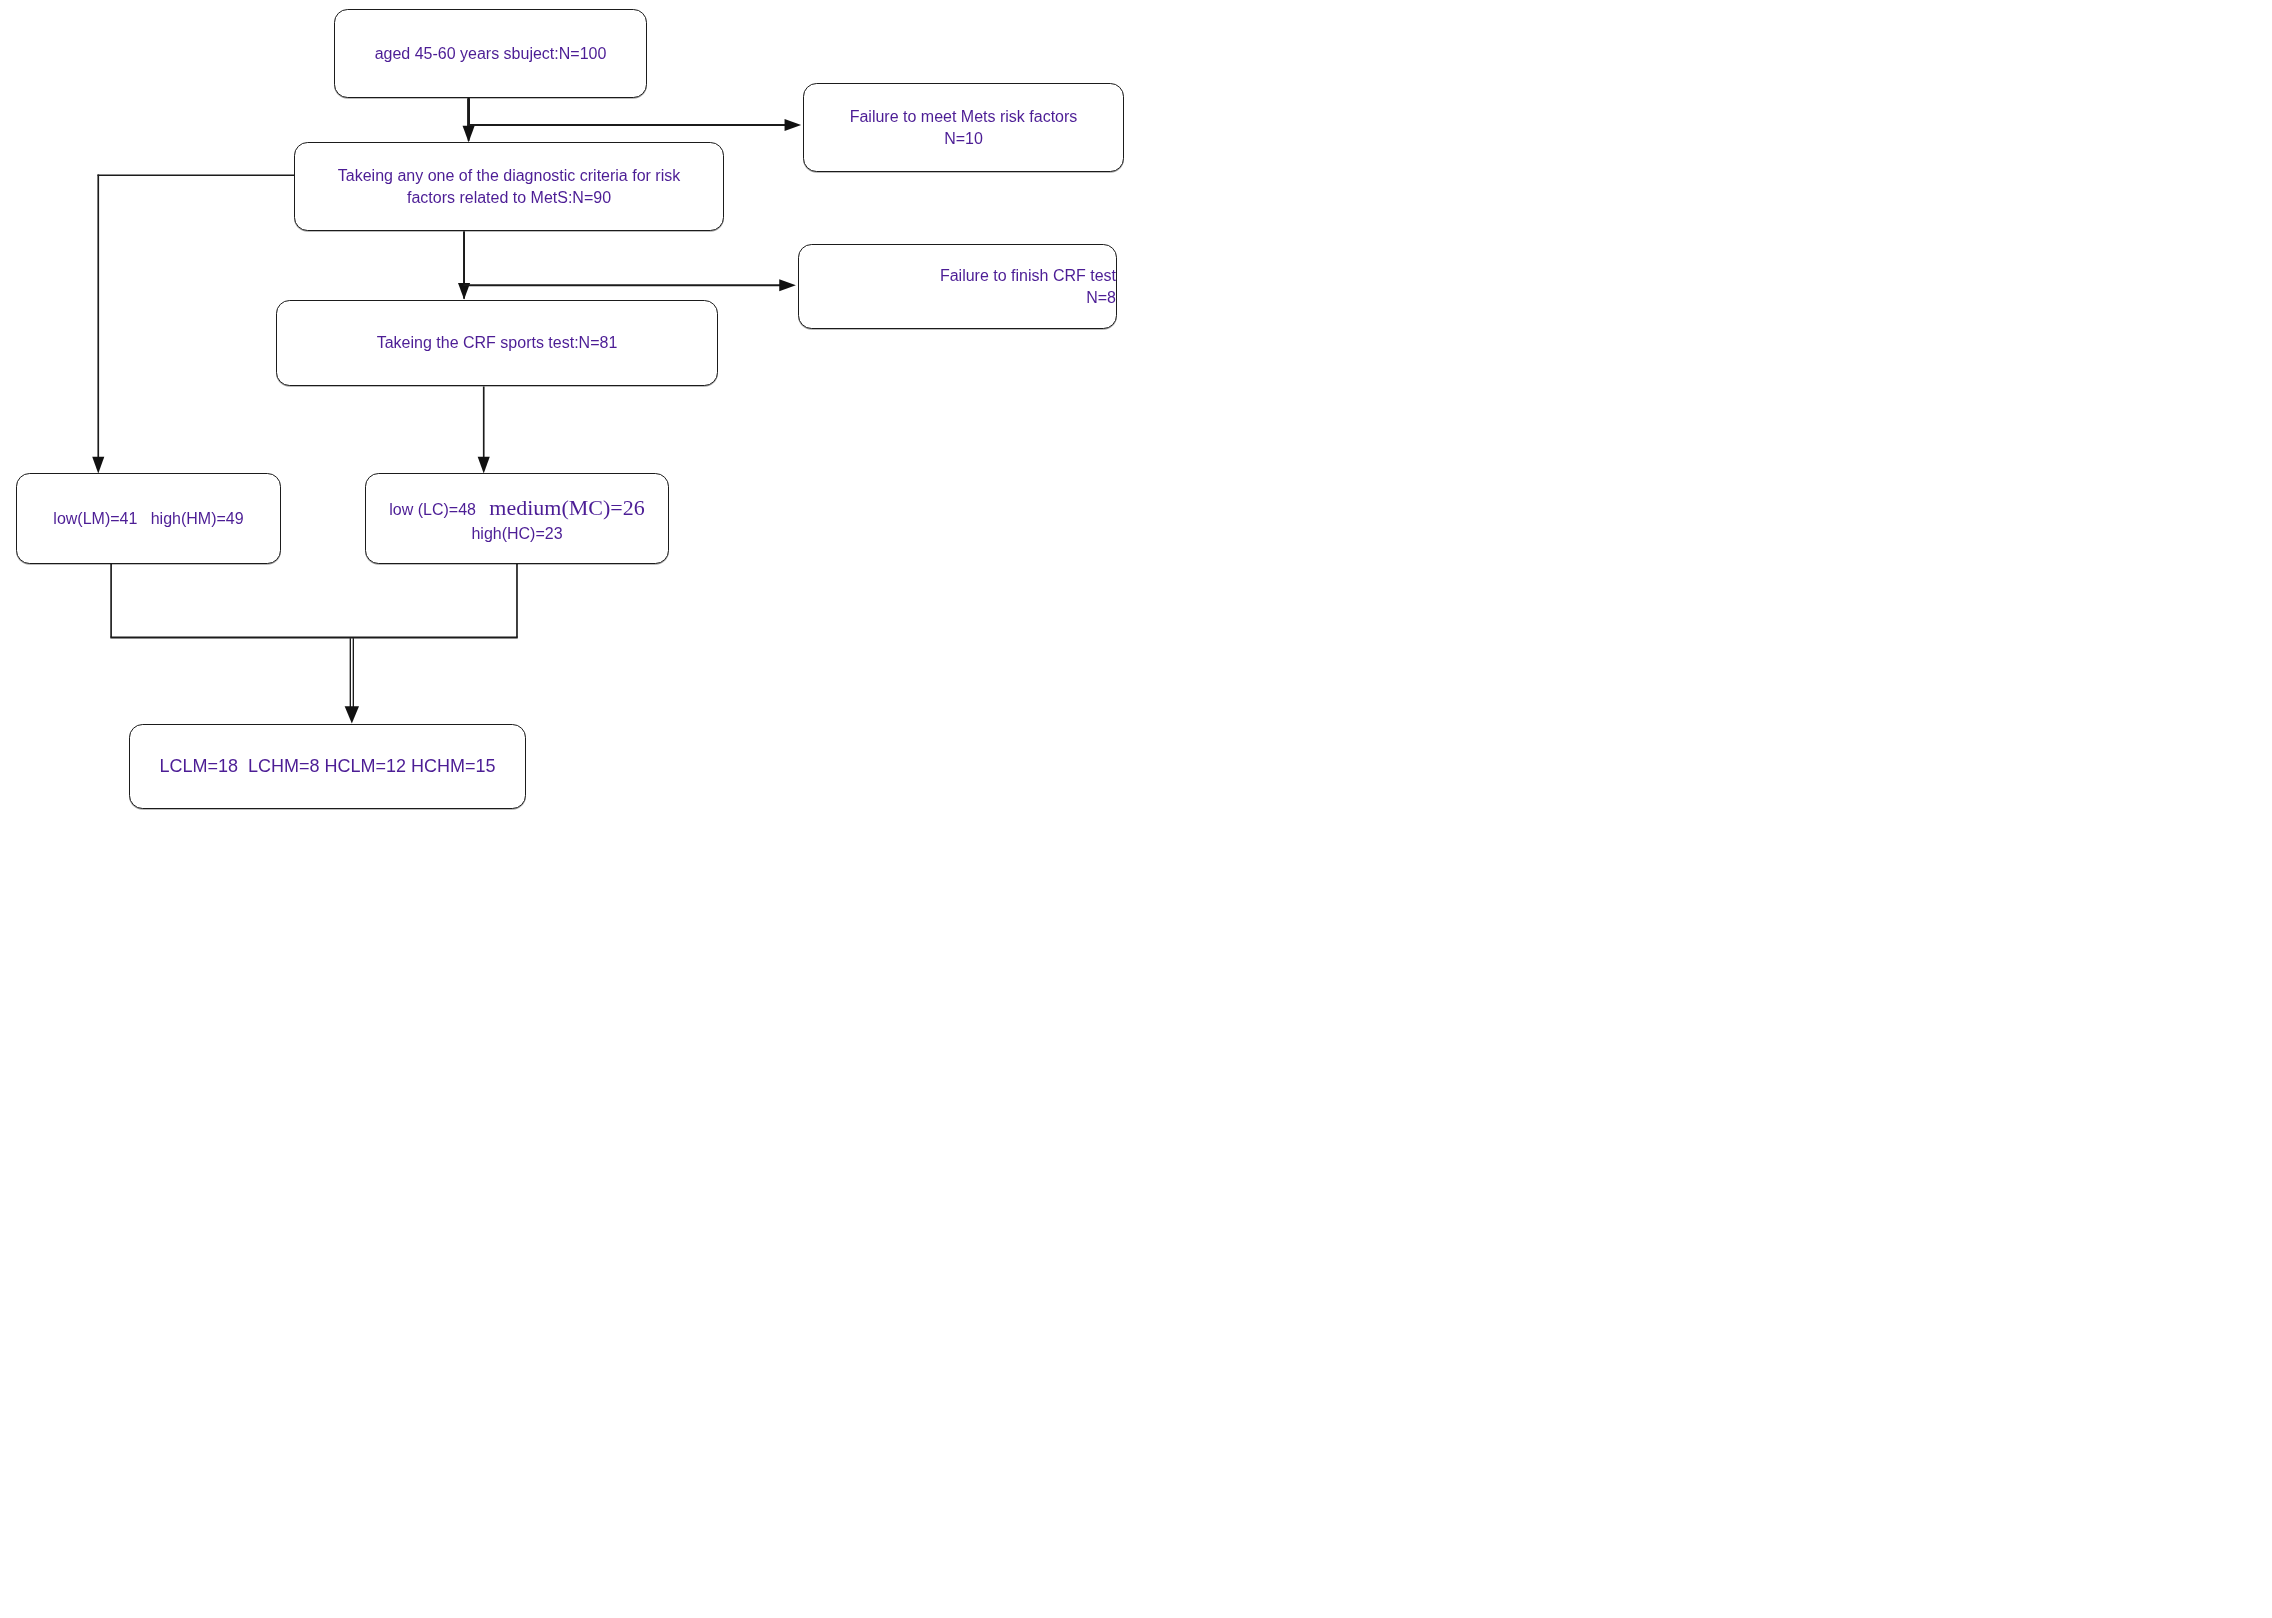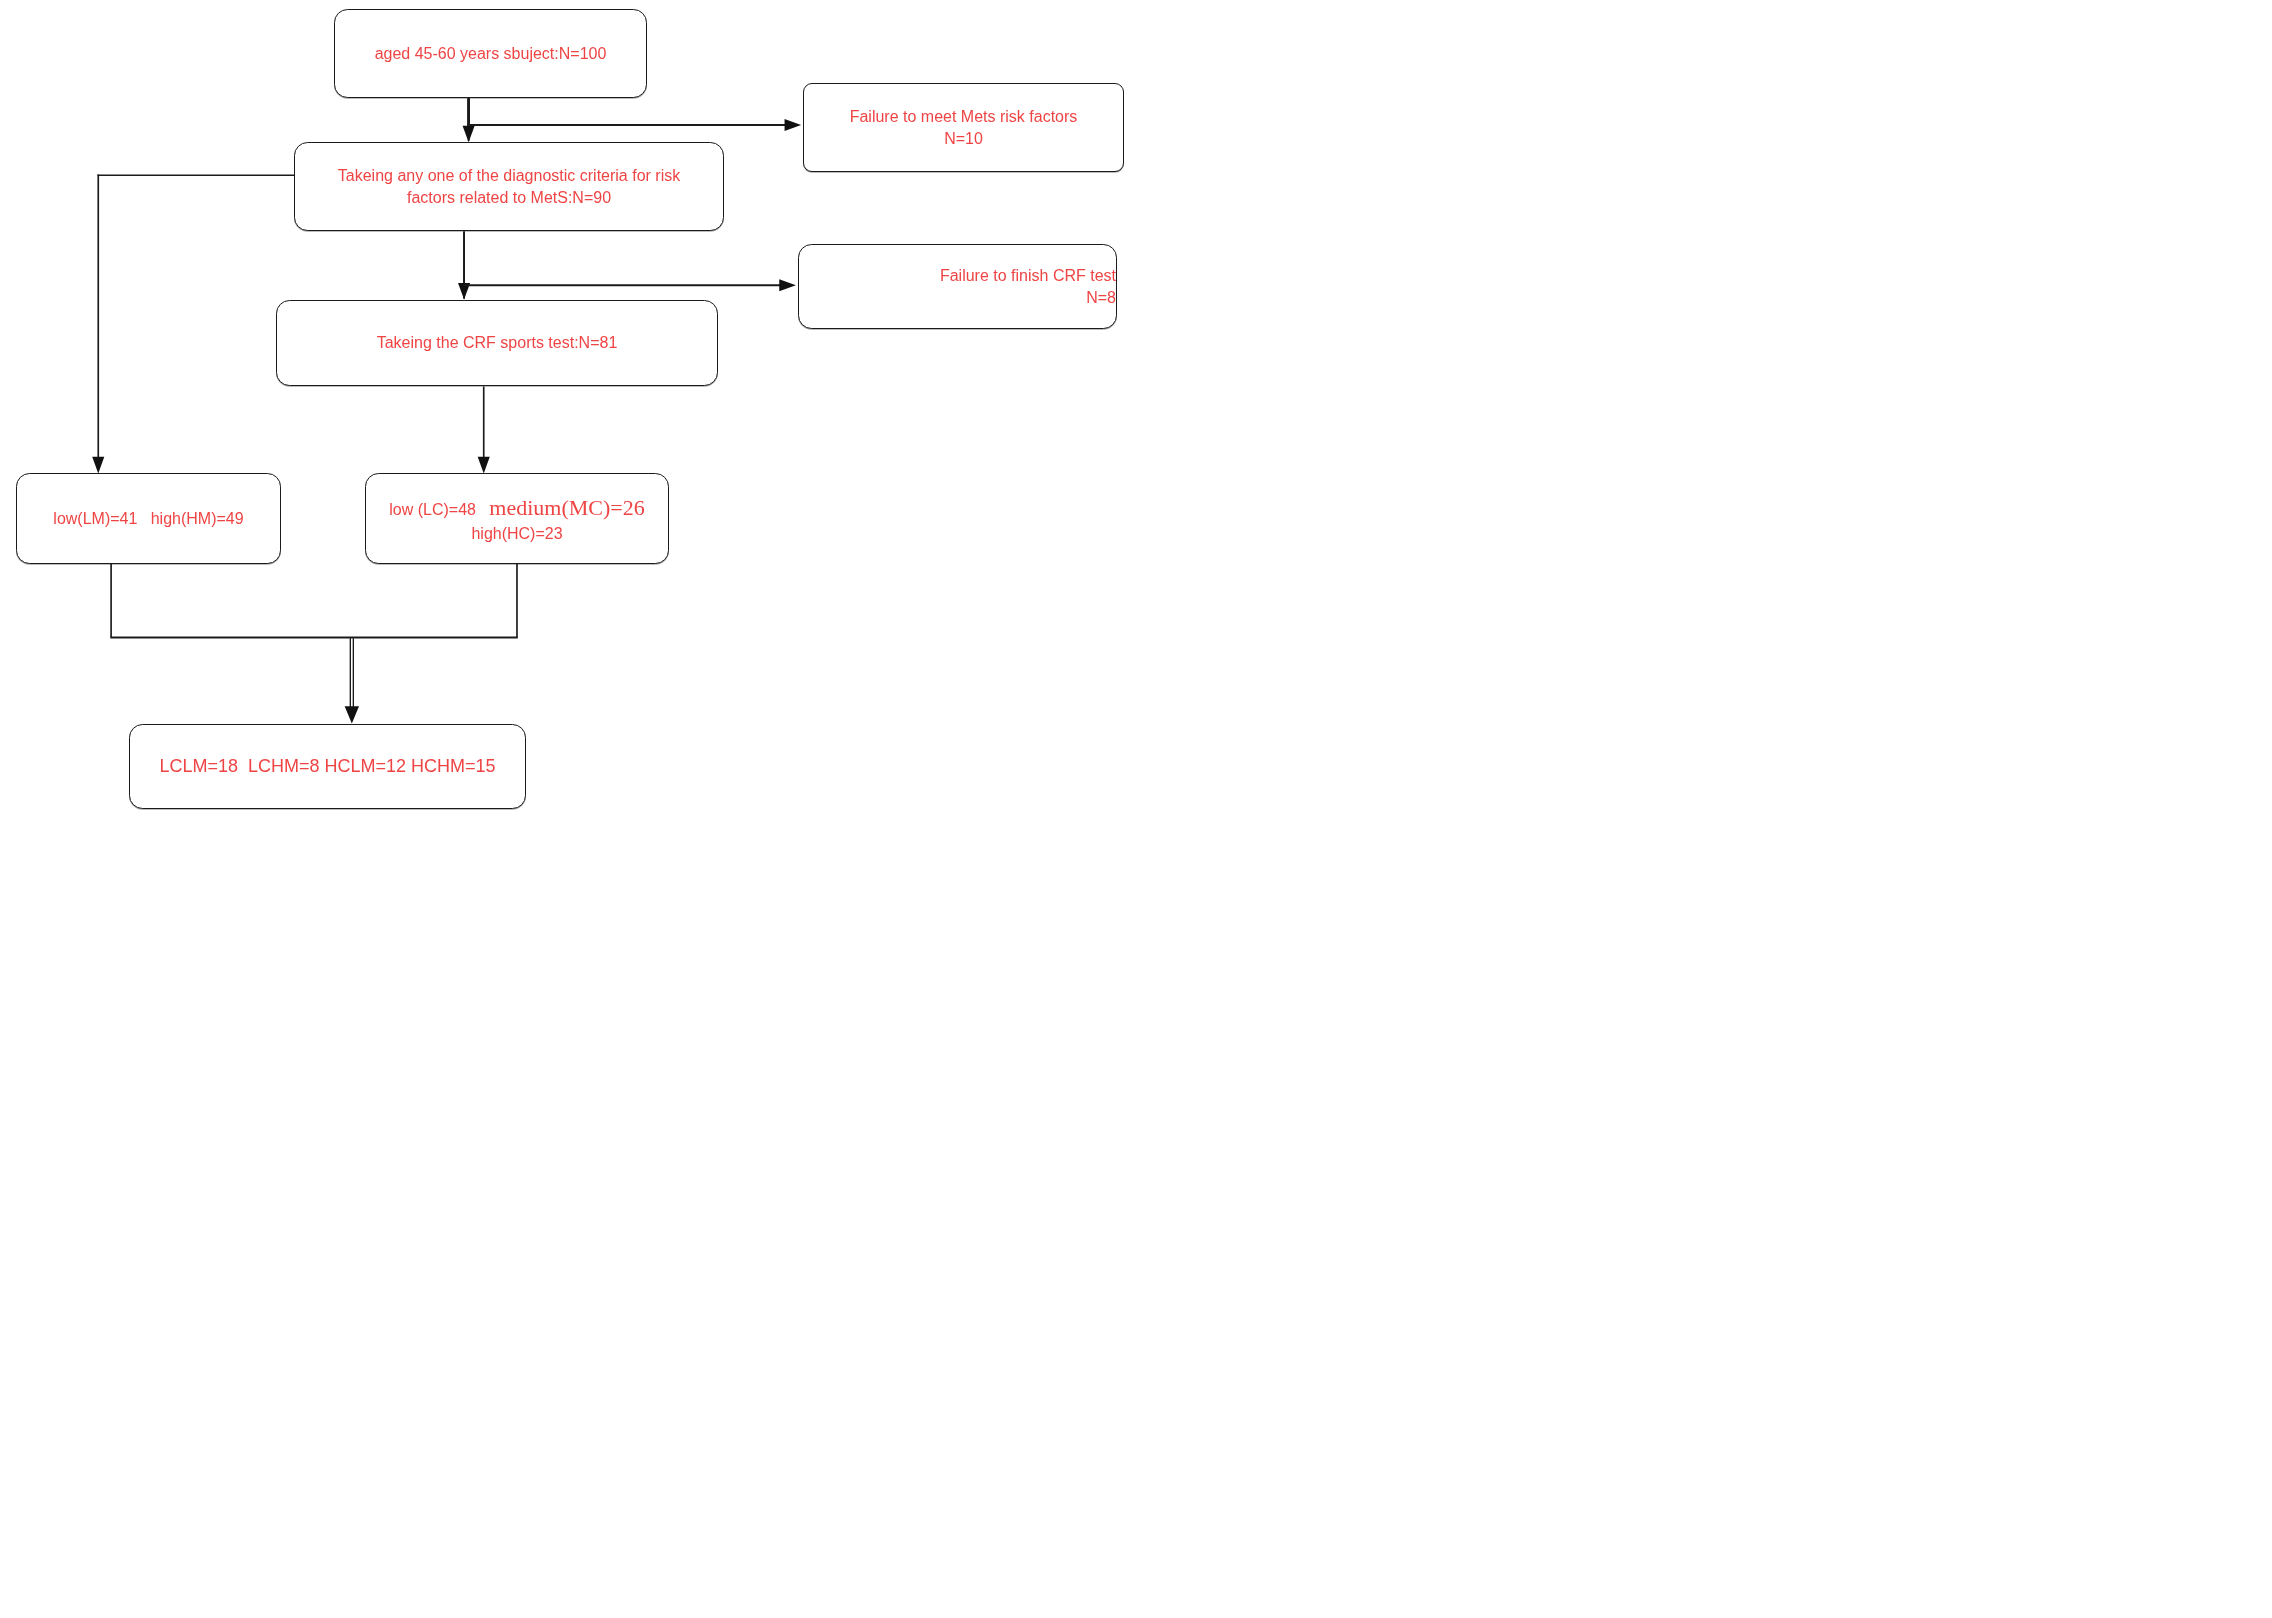--- a/index.html
+++ b/index.html
@@ -13,7 +13,7 @@
     height: 810px;
     background: #ffffff;
     font-family: "Liberation Sans", sans-serif;
-    color: #ef4444;
+    color: #4c1d95;
     overflow: hidden;
     padding-left: 12px;
   }

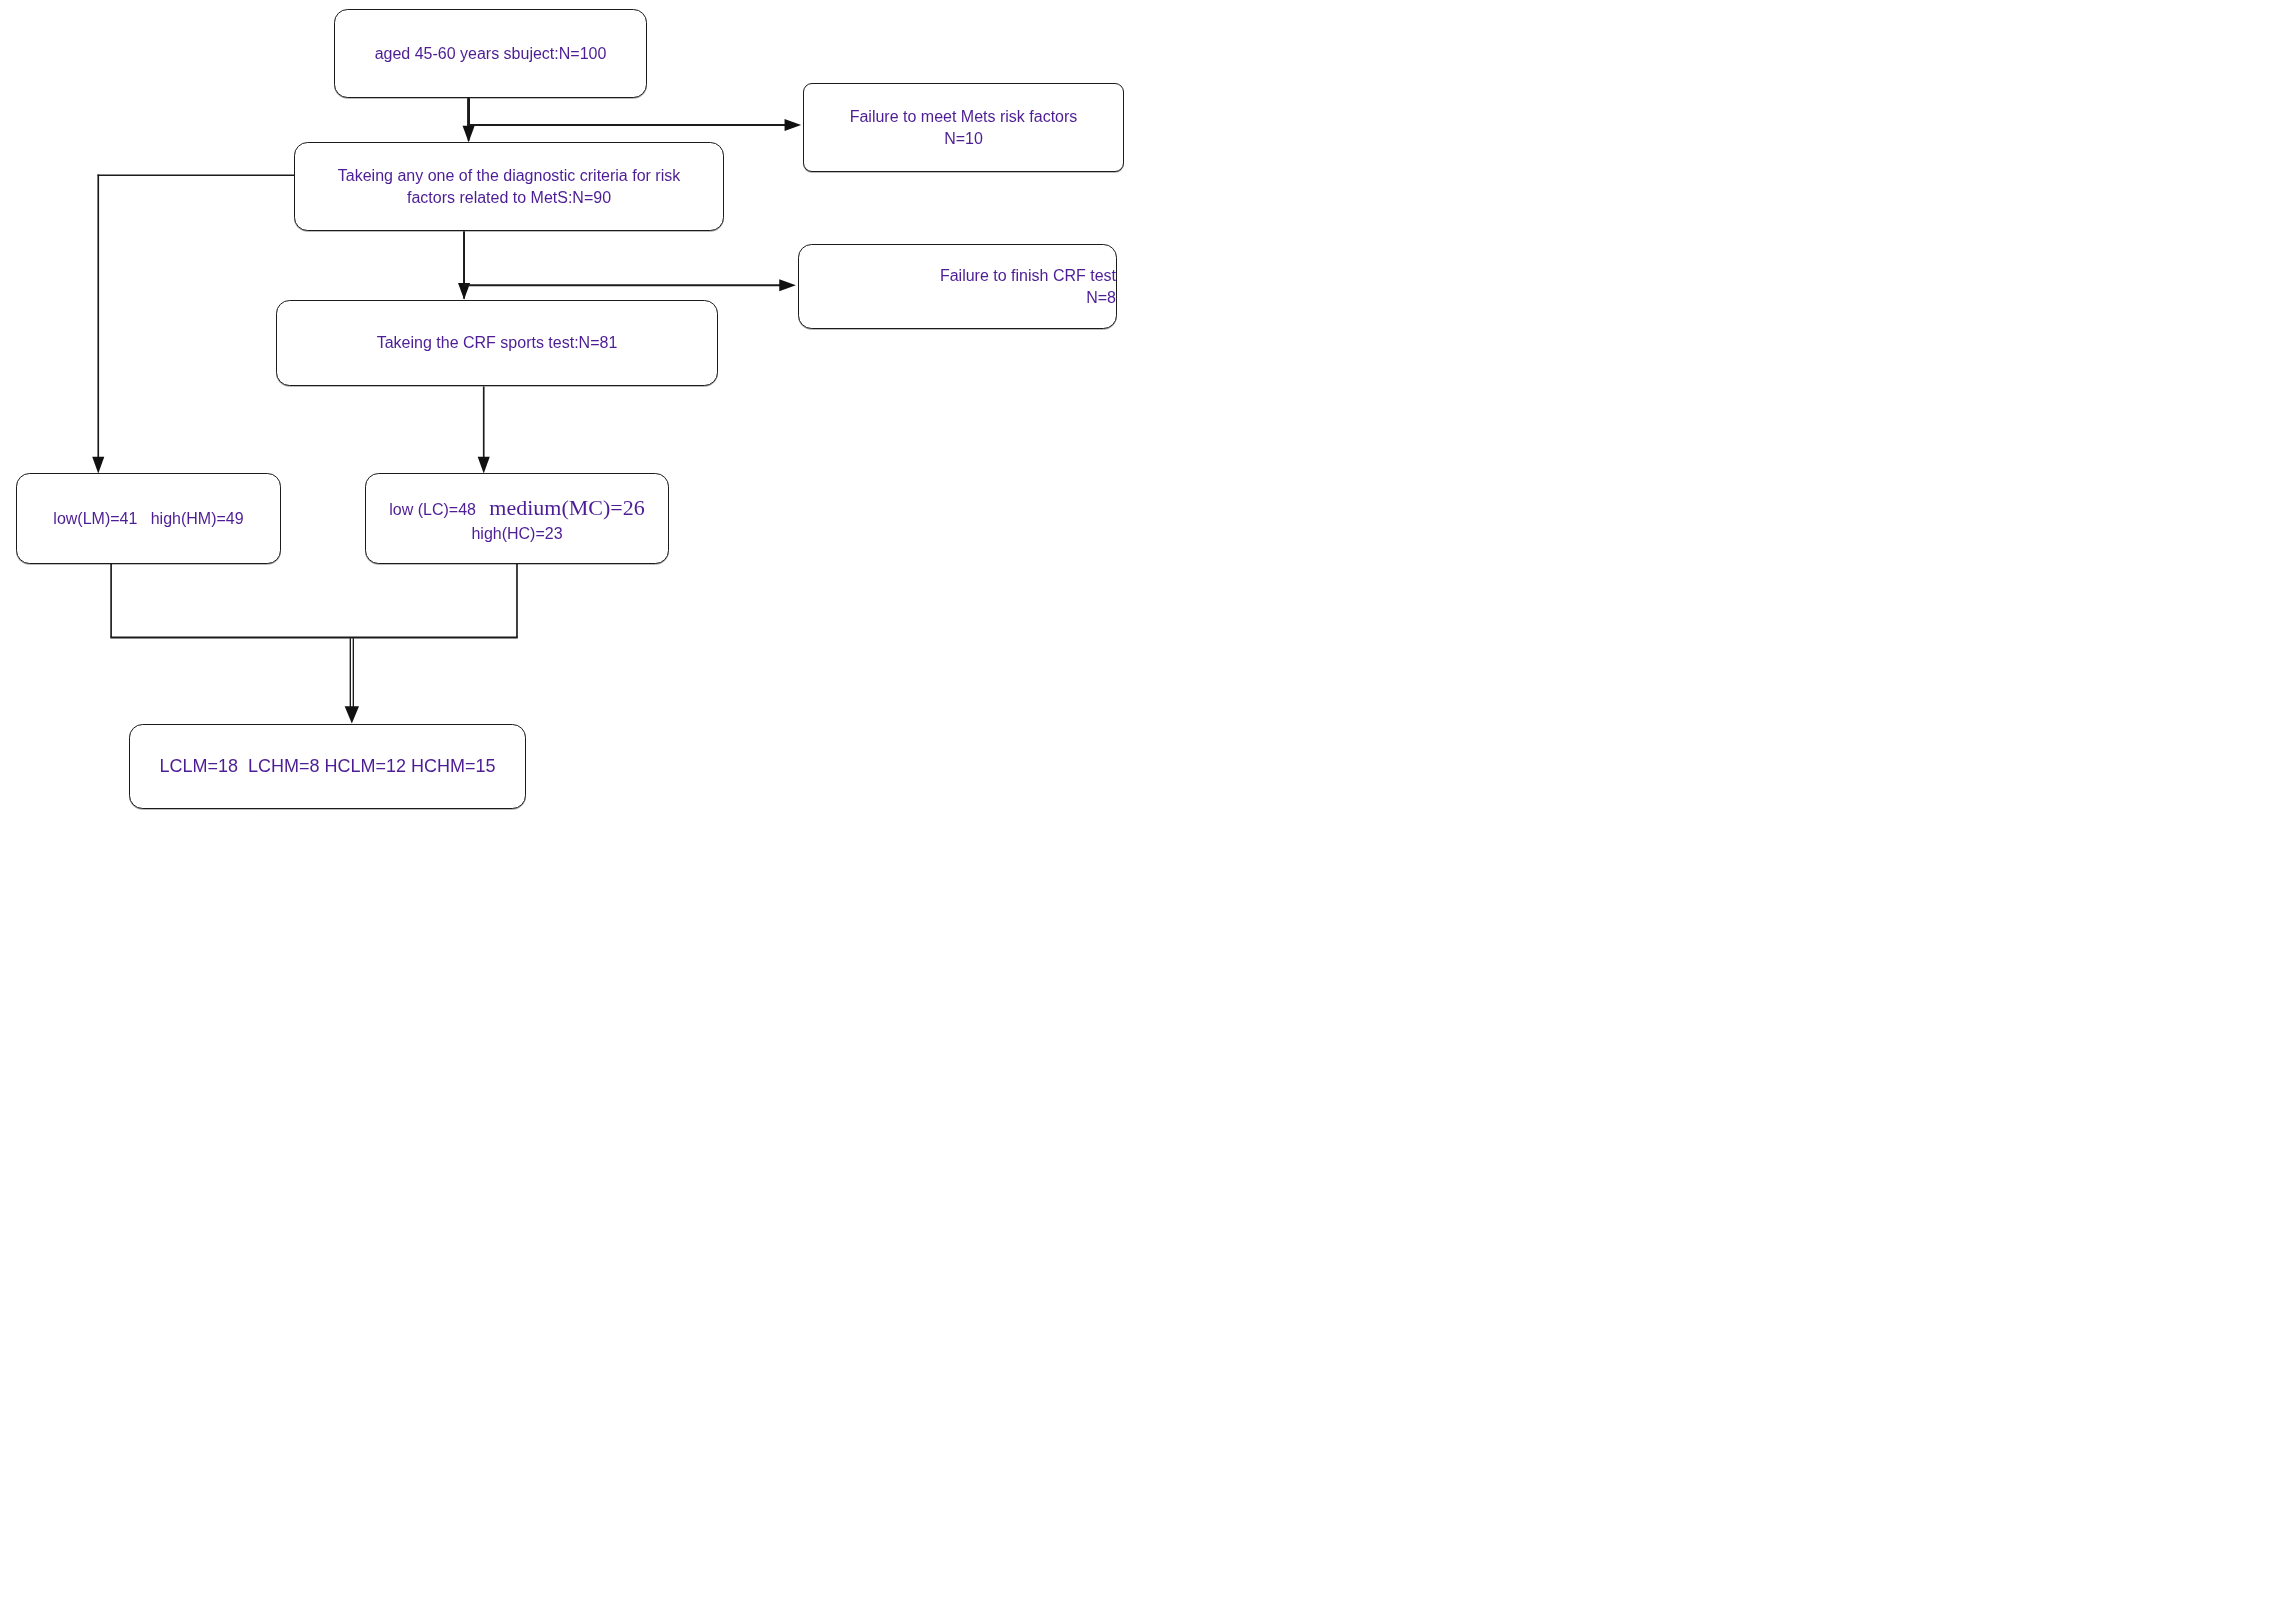--- a/index.html
+++ b/index.html
@@ -49,7 +49,7 @@
   
   #node-subjects  { left: 334px;  top: 9px;  width: 313px; height: 89px; }
   #node-mets      { left: 294px;  top: 142px; width: 430px; height: 89px; }
-  #node-fail-mets { left: 803px; top: 83px; width: 321px; height: 89px; border-radius: 9px; }
+  #node-fail-mets { left: 803px; top: 83px; width: 321px; height: 89px; }
   #node-crf       { left: 276px;  top: 300px; width: 442px; height: 86px; }
   #node-fail-crf  { left: 798px; top: 244px; width: 319px; height: 85px; align-items: flex-end; }
   #node-lm-hm     { left: 16px;   top: 473px; width: 265px; height: 91px; }

